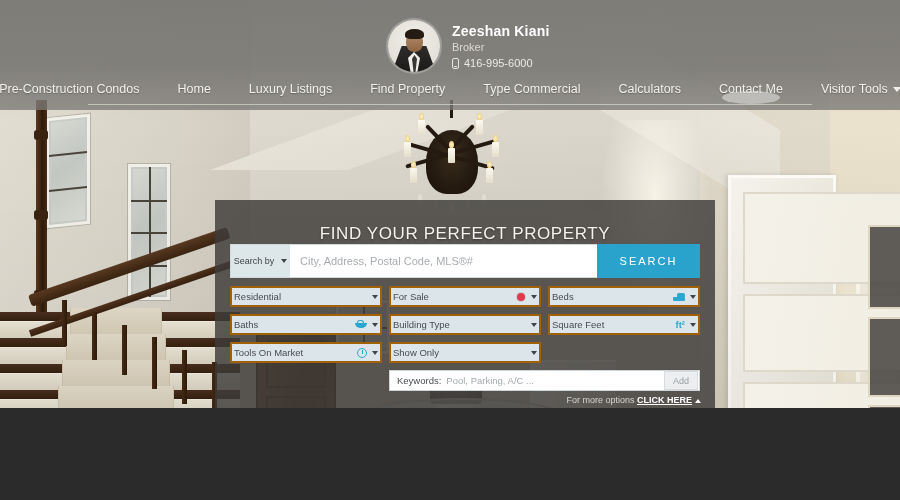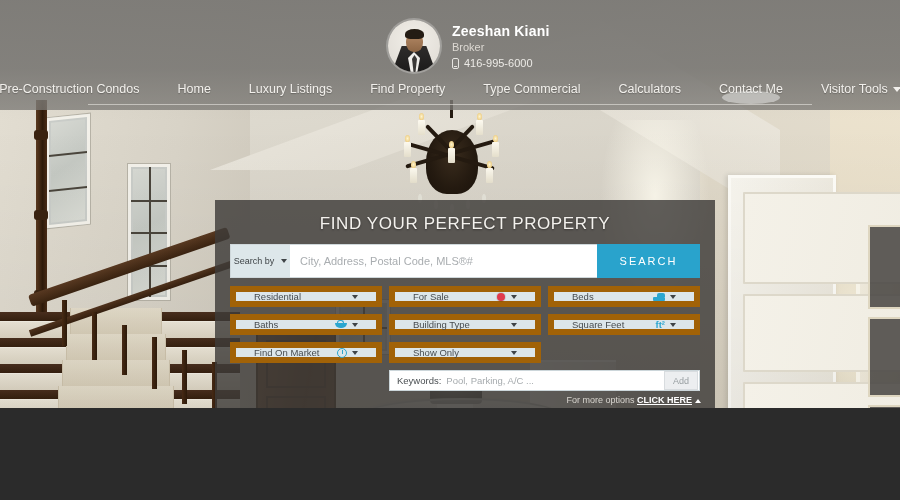--- a/index.html
+++ b/index.html
@@ -285,7 +285,7 @@
   }
   .panel-title {
     text-align:center; color:#f4f2ee; font-size:17px; letter-spacing:.6px;
-    padding-top:14px; text-shadow:0 1px 2px rgba(0,0,0,.4);
+    padding-top:24px; text-shadow:0 1px 2px rgba(0,0,0,.4);
   }
   .searchbar {
     position:absolute; left:15px; top:44px; width:470px; height:34px; display:flex;

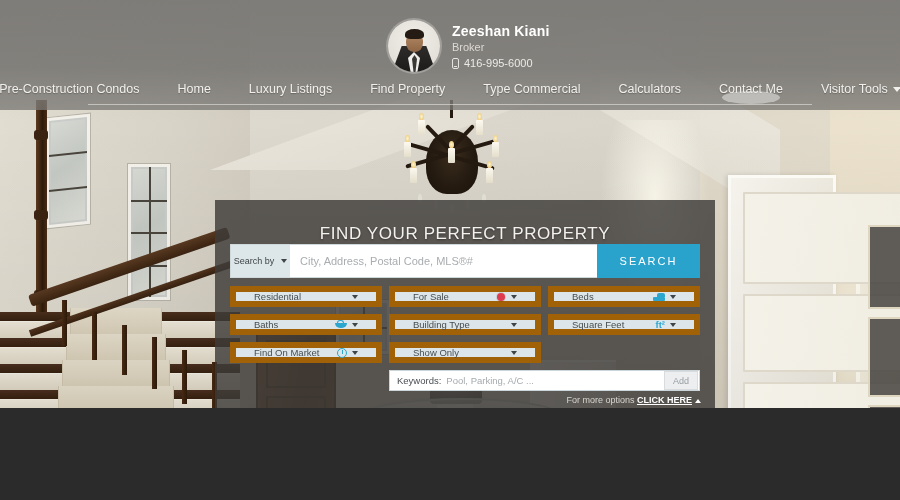--- a/index.html
+++ b/index.html
@@ -315,8 +315,8 @@
     display:grid; grid-template-columns:152px 152px 152px; gap:7px 7px;
   }
   .field {
-    height:21px; background:#dce6ea; border:6px solid #a16207;
-    display:flex; align-items:center; padding:0 18px;
+    height:21px; background:#dce6ea; border:2px solid #a16207;
+    display:flex; align-items:center; padding:0 2px;
     font-size:9.5px; color:#474c4f; cursor:pointer; position:relative;
   }
   .field .lbl { flex:1; white-space:nowrap; overflow:hidden; }

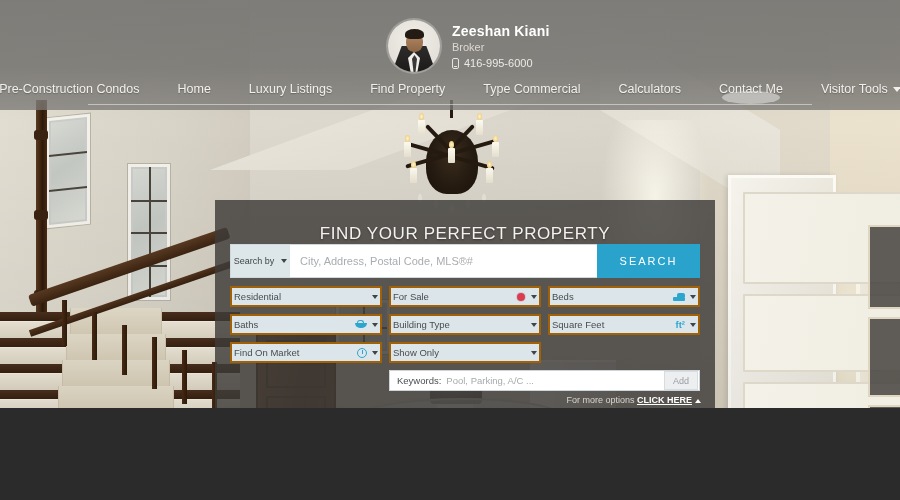--- a/index.html
+++ b/index.html
@@ -590,7 +590,7 @@
         <span class="cd"></span>
       </div>
       <div class="field">
-        <span class="lbl">Find On Market</span>
+        <span class="lbl">Tools On Market</span>
         <span class="ico-clock"></span>
         <span class="cd"></span>
       </div>

